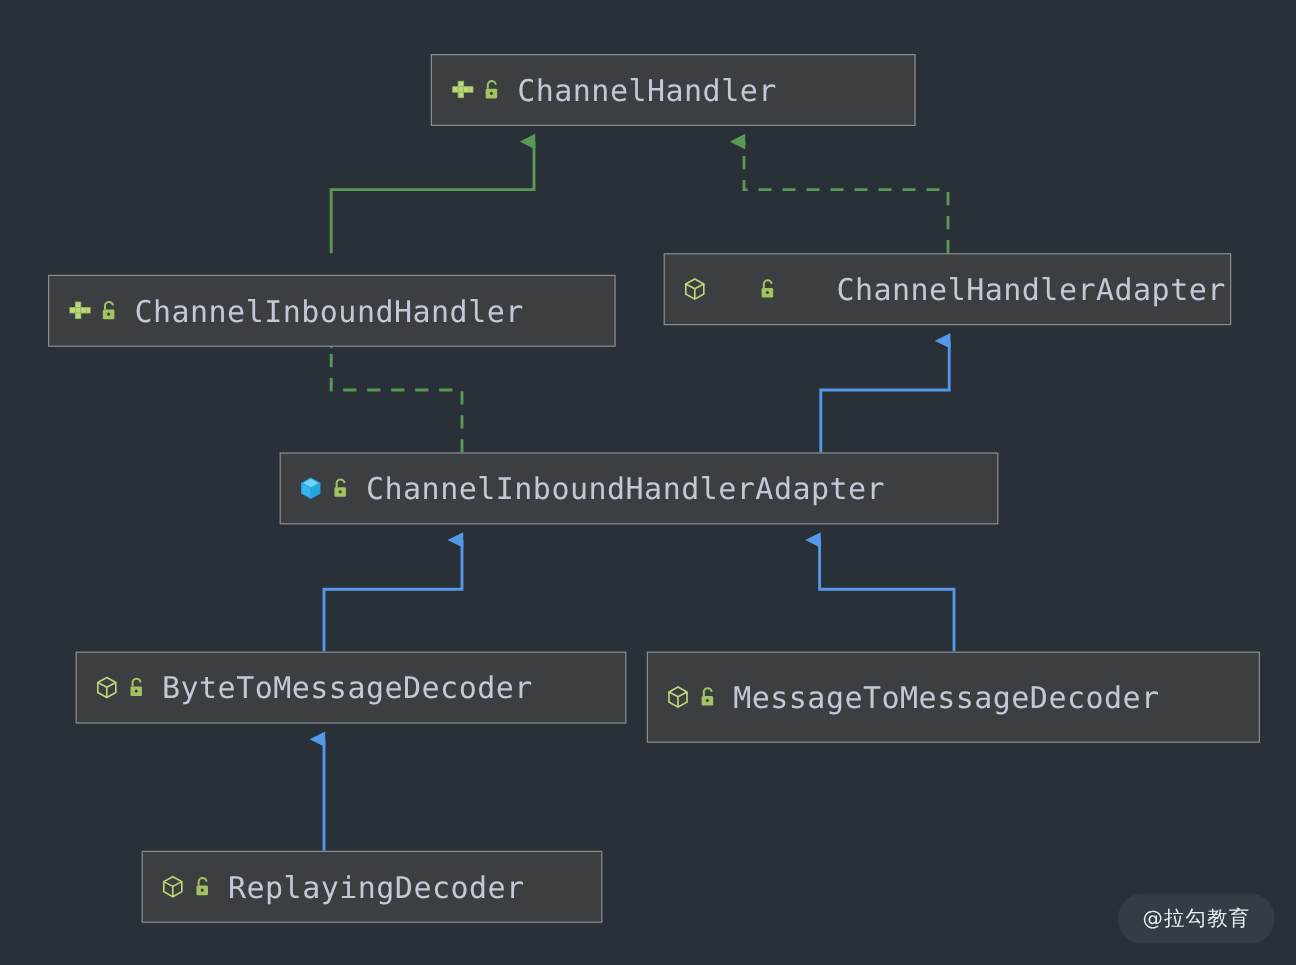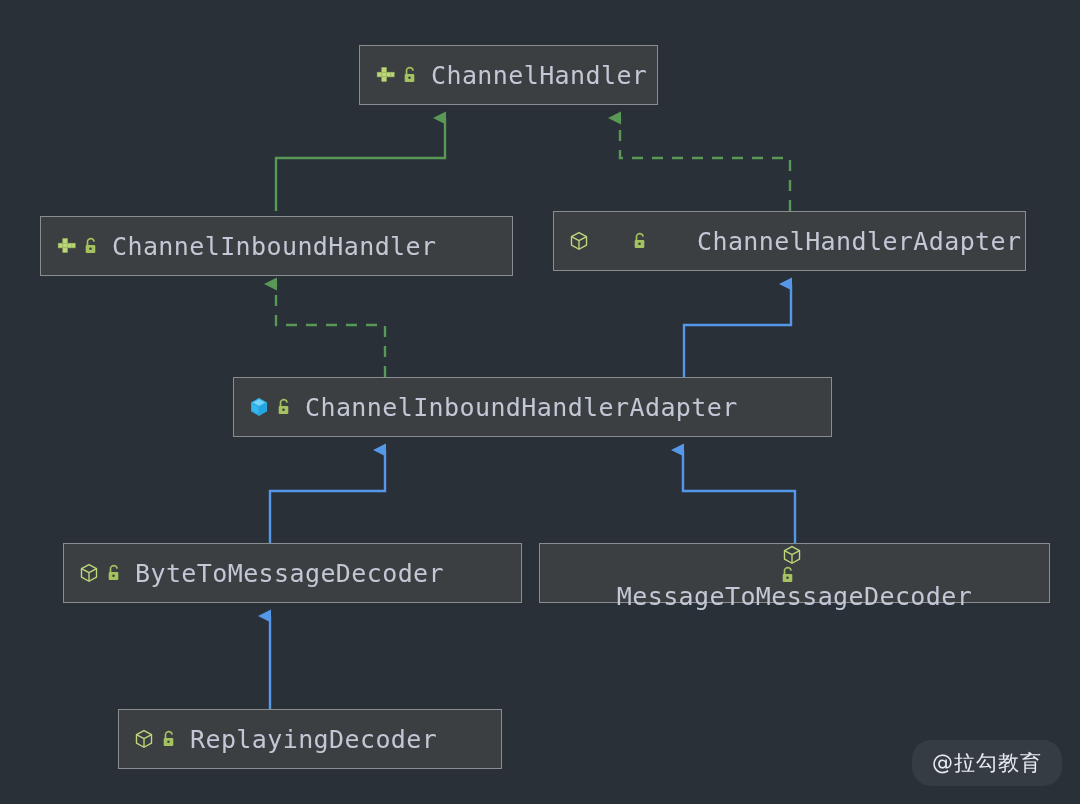--- a/index.html
+++ b/index.html
@@ -96,7 +96,7 @@
     <polyline points="270,709 270,616" fill="none" stroke="#5597e8" stroke-width="2.4" marker-end="url(#arrow-blue)"></polyline>
   </svg>
 
-  <div class="node" style="left:359px; top:45px; width:299px; height:60px;">
+  <div class="node" style="left:359px; top:45px; width:404px; height:60px;">
     <svg class="node-icon" viewBox="0 0 24 24">
       <g fill="#bcd87a" stroke="#9bb85e" stroke-width="0.7">
         <rect x="8.5" y="4" width="5" height="5"></rect>

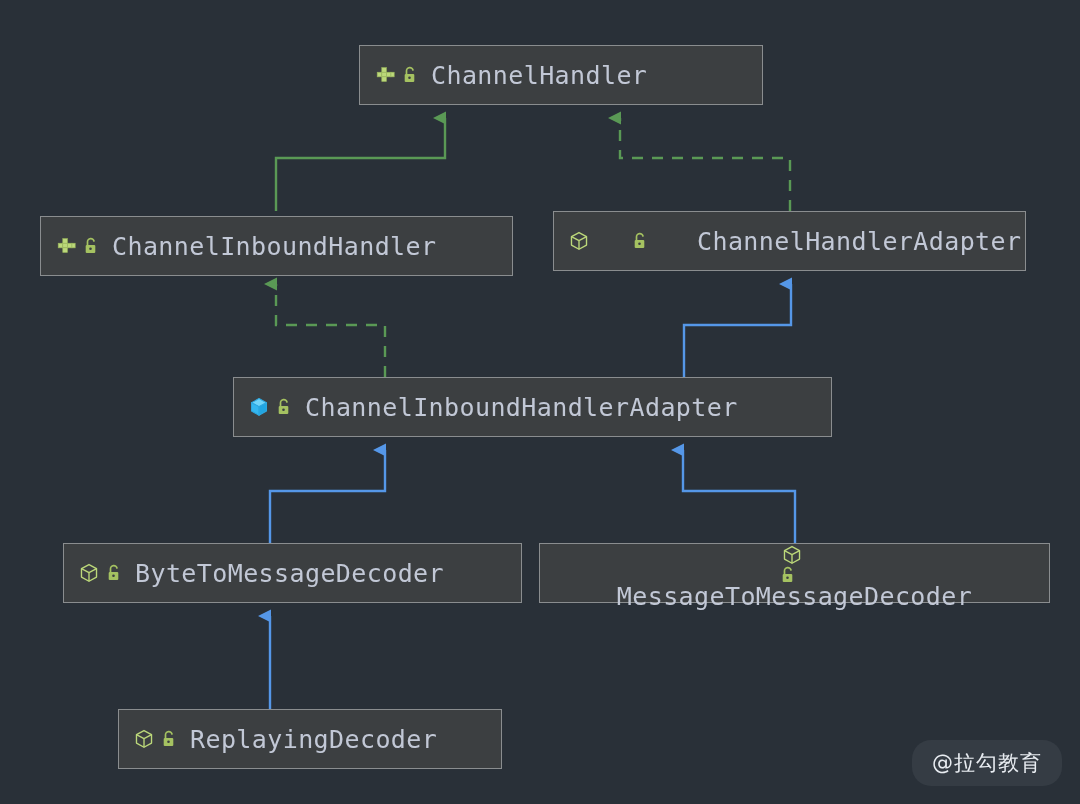--- a/index.html
+++ b/index.html
@@ -115,7 +115,7 @@
     <span class="node-label">ChannelHandler</span>
   </div>
 
-  <div class="node" style="left:40px; top:216px; width:473px; height:60px;">
+  <div class="node" style="left:40px; top:229px; width:473px; height:60px;">
     <svg class="node-icon" viewBox="0 0 24 24">
       <g fill="#bcd87a" stroke="#9bb85e" stroke-width="0.7">
         <rect x="8.5" y="4" width="5" height="5"></rect>

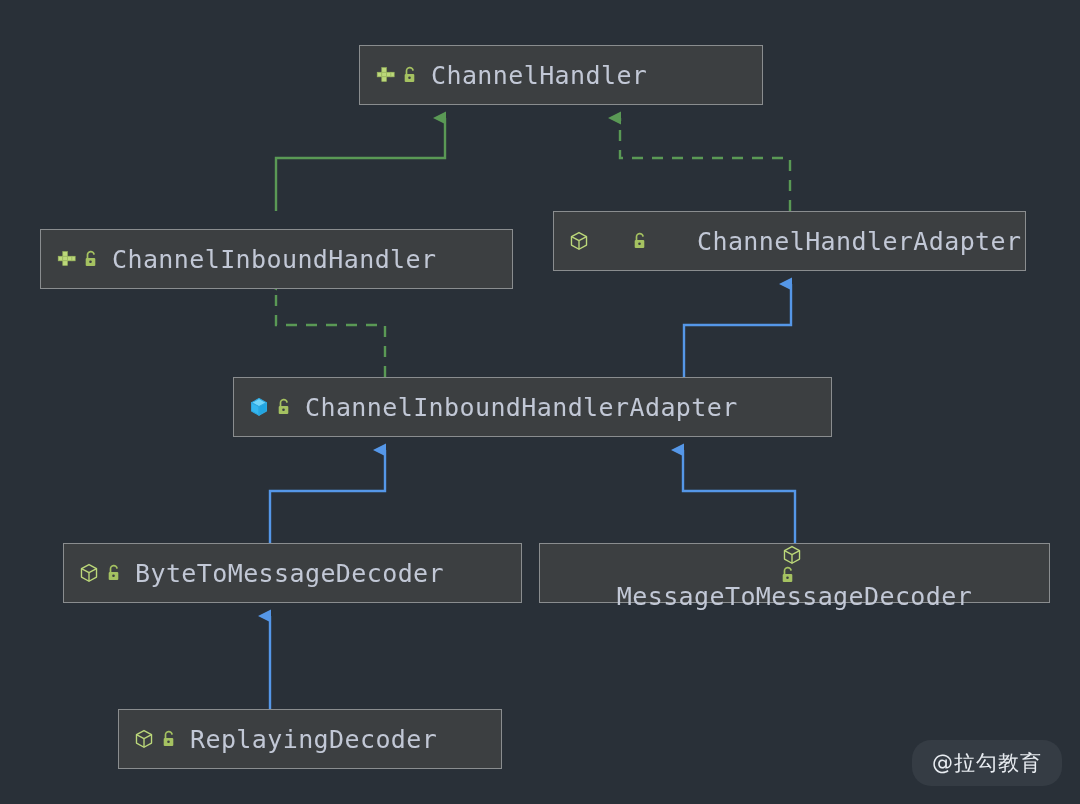--- a/index.html
+++ b/index.html
@@ -184,7 +184,7 @@
     <span class="node-label">ByteToMessageDecoder</span>
   </div>
 
-  <div class="node" style="left:539px; top:543px; width:511px; height:60px;flex-direction:column;">
+  <div class="node" style="left:539px; top:543px; width:511px; height:76px;">
     <svg class="node-icon" viewBox="0 0 24 24">
       <g fill="none" stroke="#bcd87a" stroke-width="1.5" stroke-linejoin="round">
         <path d="M12 2.8 L20.2 7.3 V16.4 L12 21 L3.8 16.4 V7.3 Z"></path>

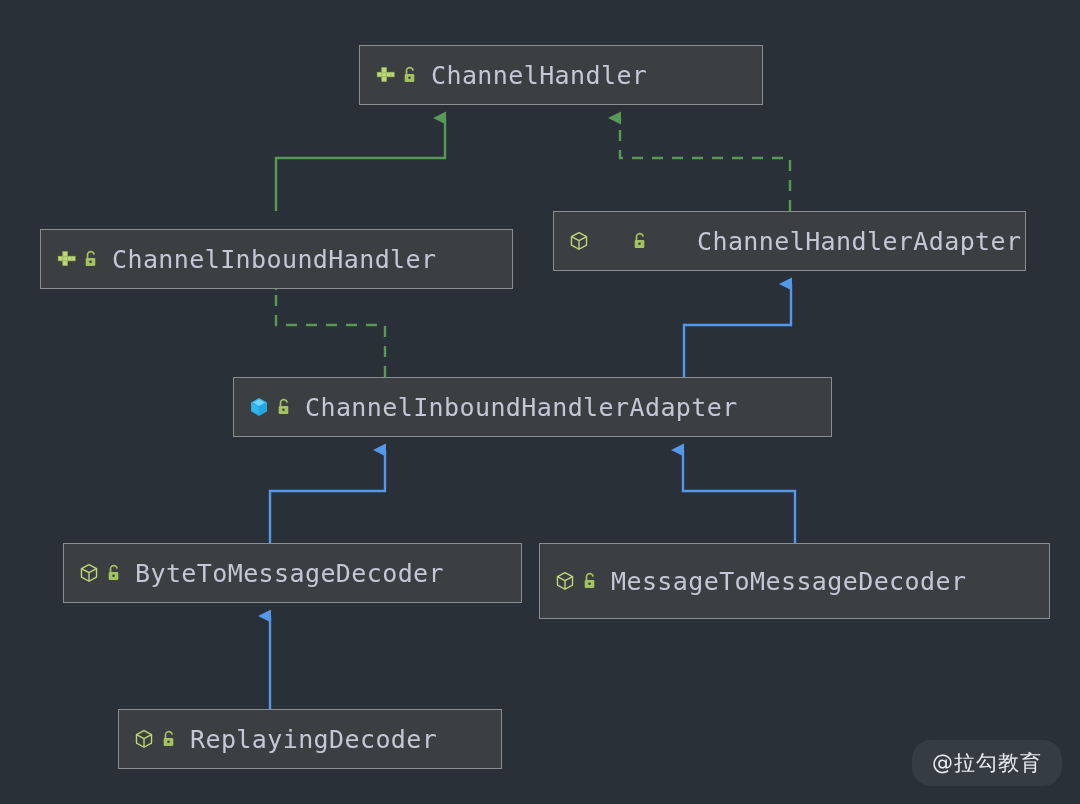--- a/index.html
+++ b/index.html
@@ -62,7 +62,7 @@
     border-radius: 19px;
     padding: 9px 20px;
     font-family: "DejaVu Sans", "Liberation Sans", sans-serif;
-    font-size: 21px;
+    font-size: 17px;
     letter-spacing: 1px;
   }
 </style>

